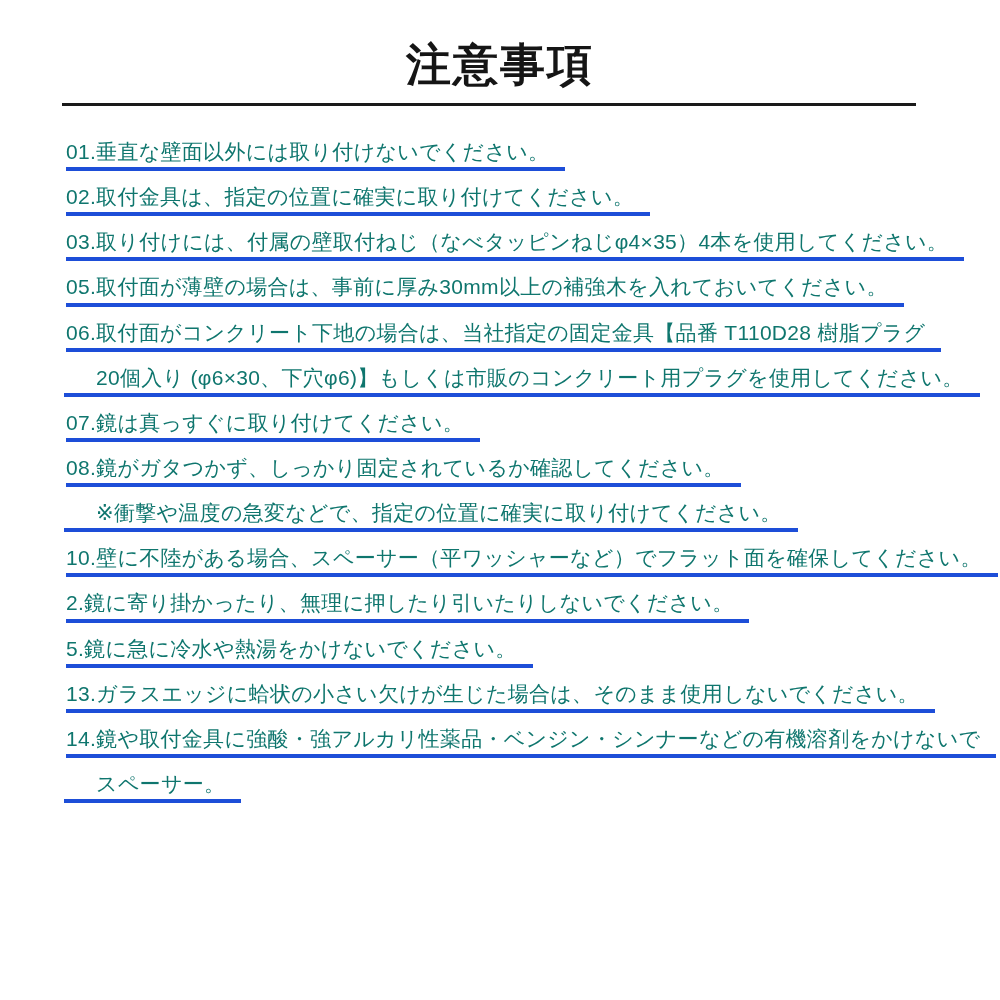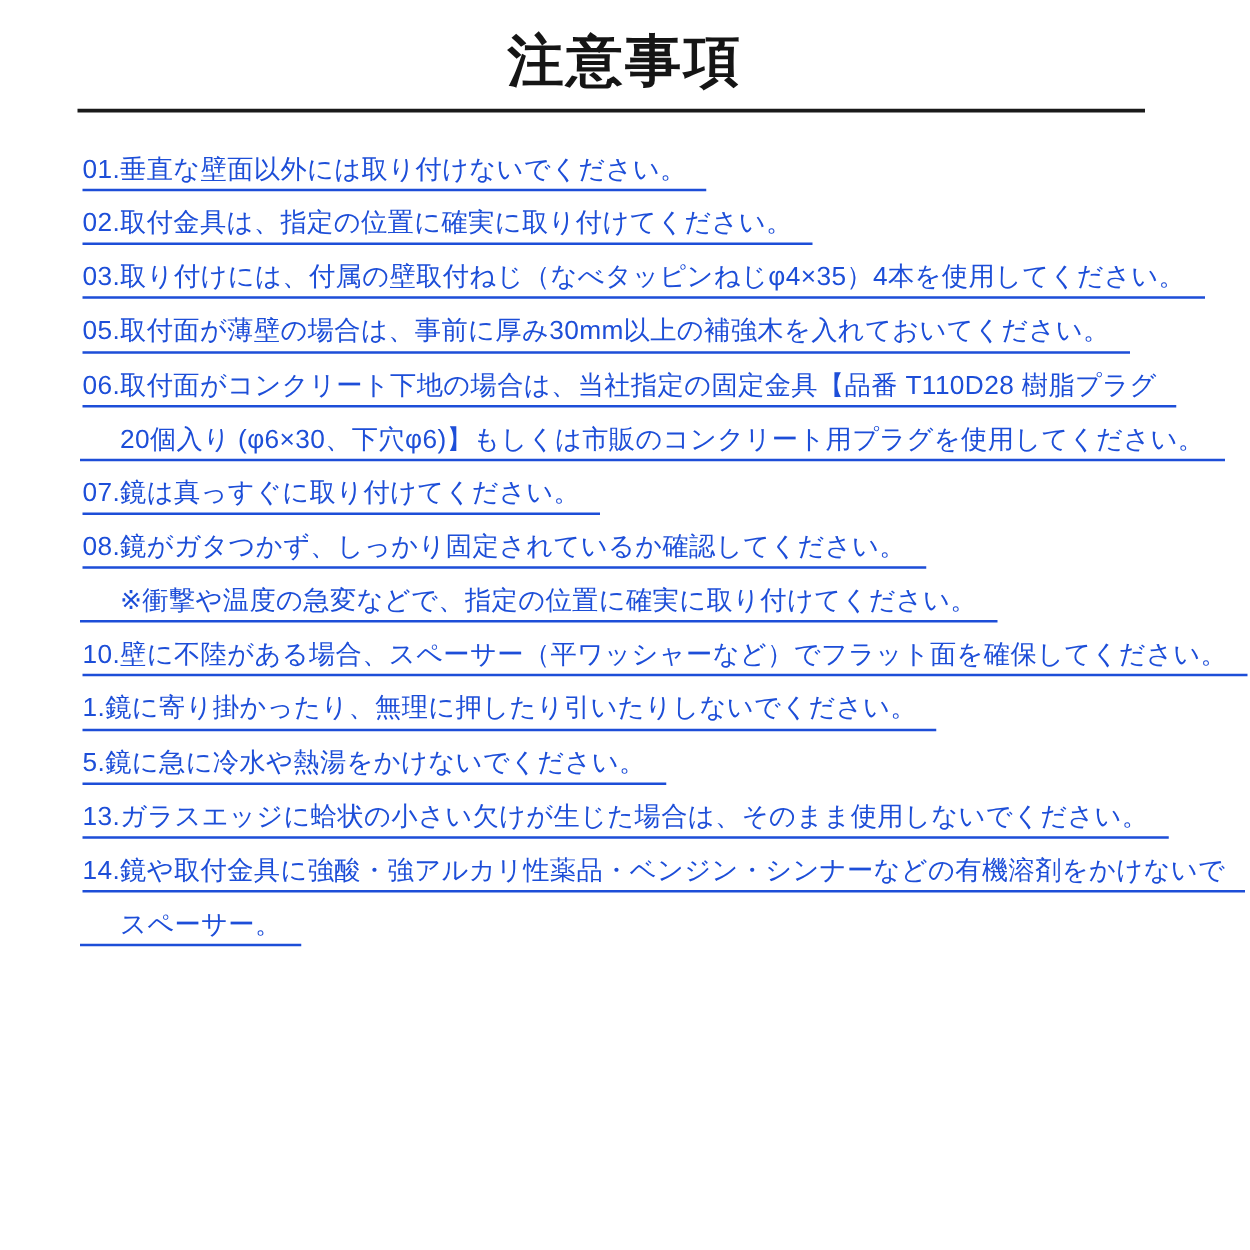--- a/index.html
+++ b/index.html
@@ -18,7 +18,7 @@
     background: #ffffff;
   }
   .title {
-    margin: 0;
+    margin: 16px;
     padding-top: 26px;
     text-align: center;
     font-size: 45px;

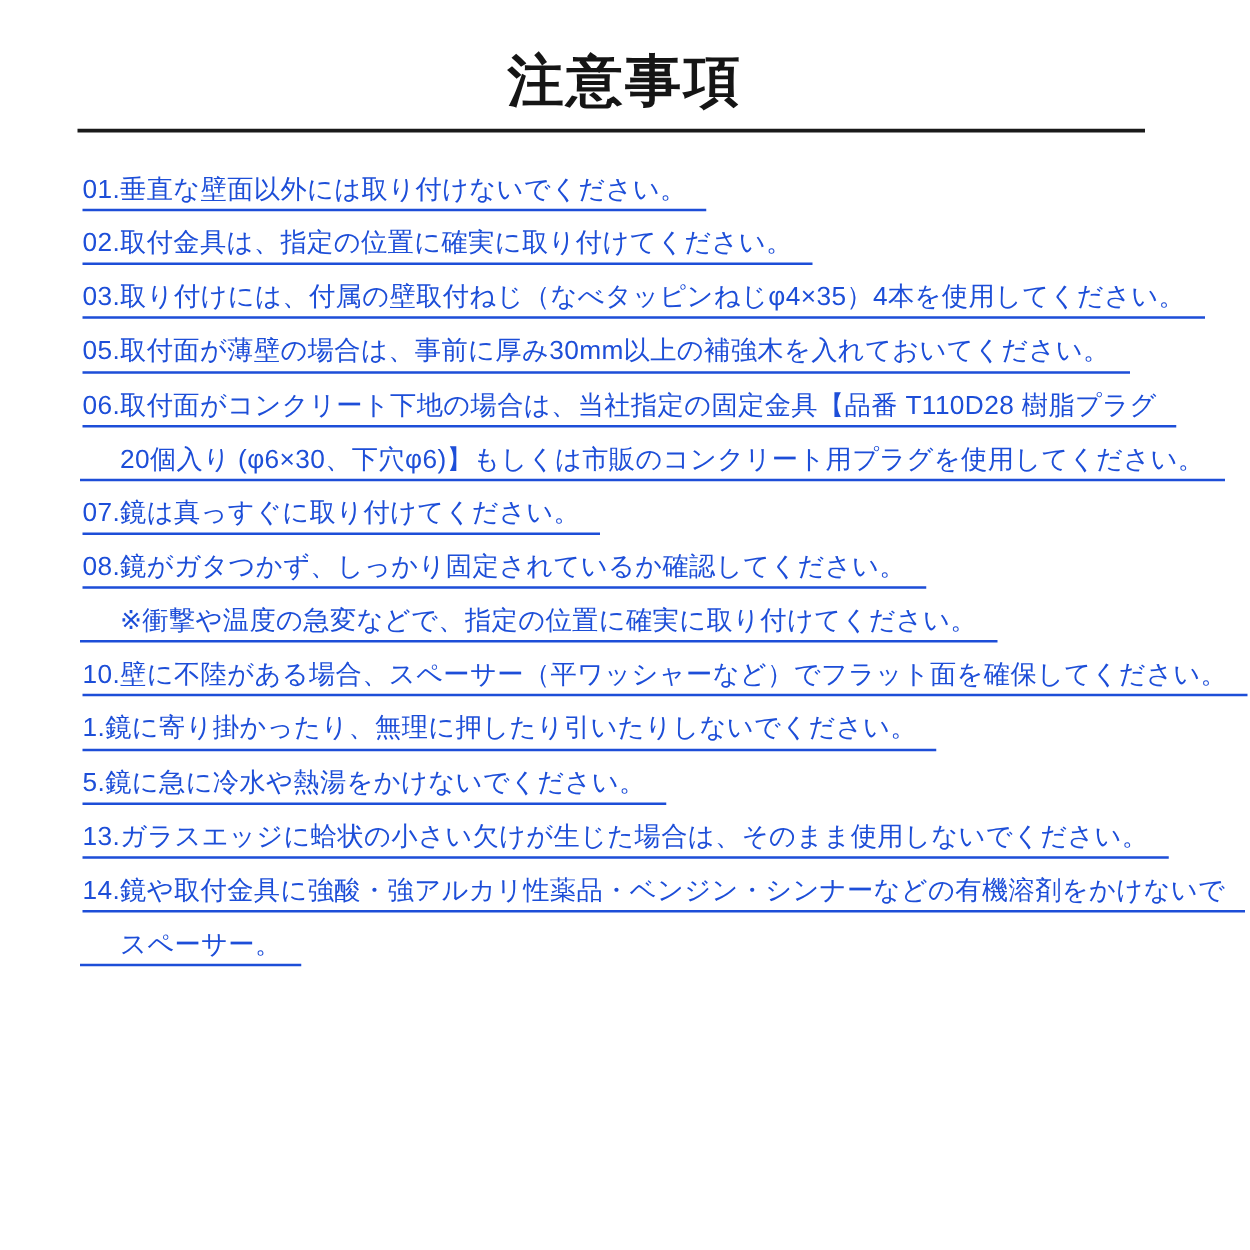--- a/index.html
+++ b/index.html
@@ -51,10 +51,10 @@
     display: inline-block;
     font-size: 21px;
     line-height: 1.15;
-    color: #1d4ed8;
+    color: #0f766e;
     letter-spacing: 0.3px;
     padding: 0 16px 3px 0;
-    border-bottom: 2px solid #1d4ed8;
+    border-bottom: 4px solid #1d4ed8;
     white-space: nowrap;
   }
   .row.indent .line-text {

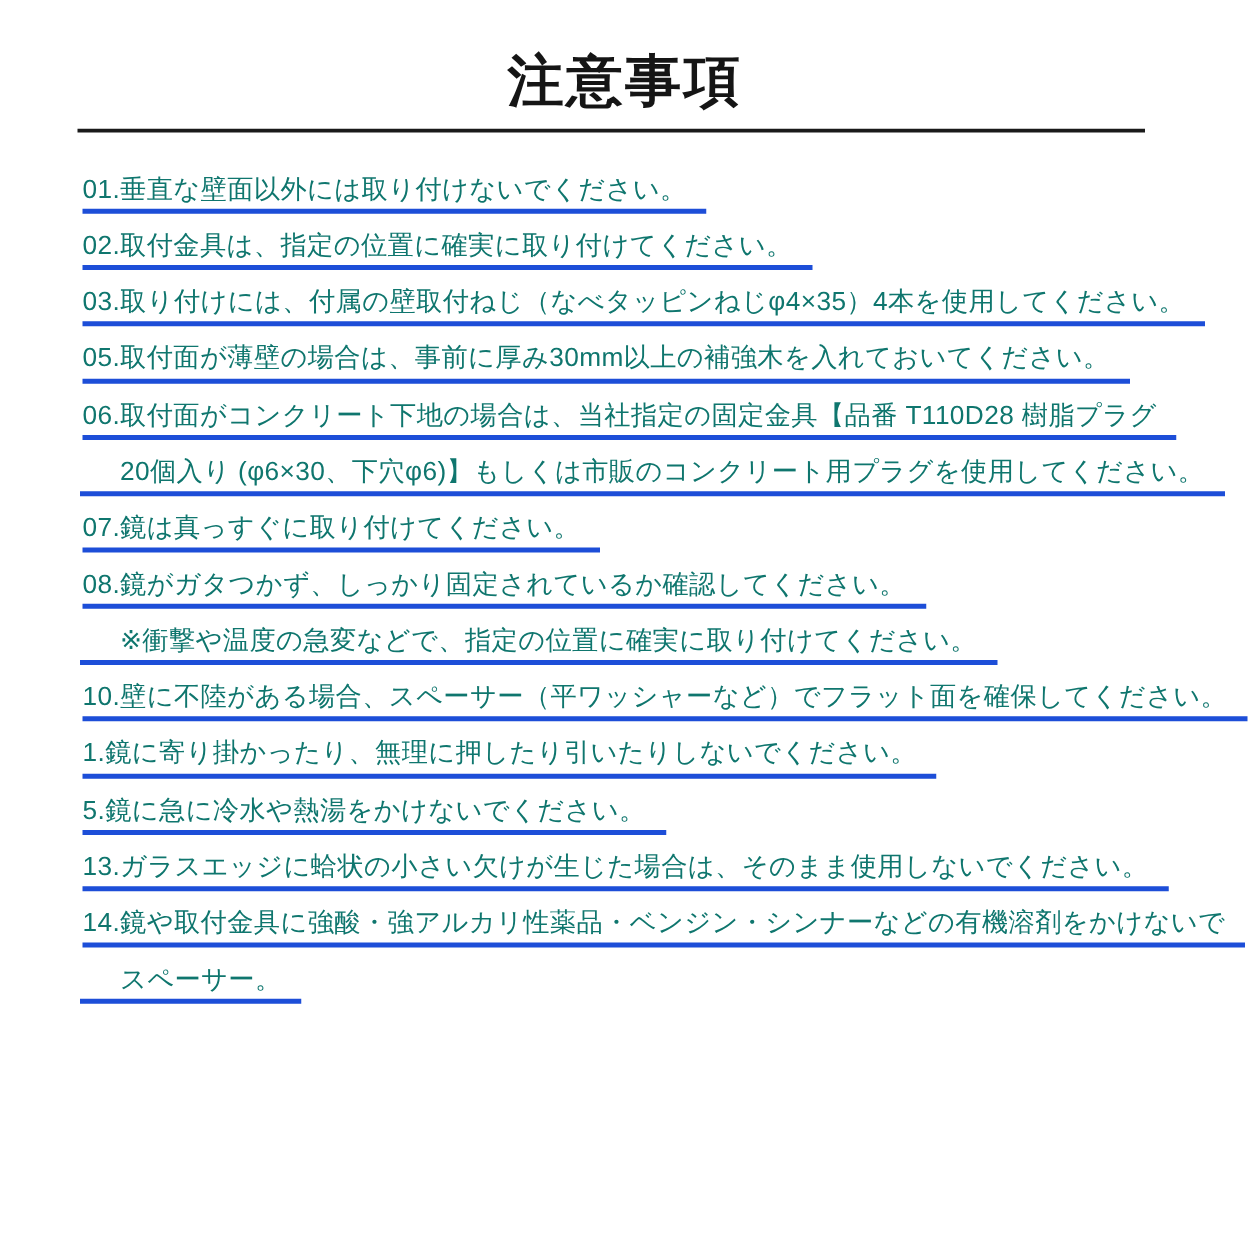--- a/index.html
+++ b/index.html
@@ -78,7 +78,7 @@
       <div class="row"><span class="line-text">08.鏡がガタつかず、しっかり固定されているか確認してください。</span></div>
       <div class="row indent"><span class="line-text">※衝撃や温度の急変などで、指定の位置に確実に取り付けてください。</span></div>
       <div class="row"><span class="line-text">10.壁に不陸がある場合、スペーサー（平ワッシャーなど）でフラット面を確保してください。</span></div>
-      <div class="row"><span class="line-text">1.鏡に寄り掛かったり、無理に押したり引いたりしないでください。</span></div>
+      <div class="row"><span class="line-text">2.鏡に寄り掛かったり、無理に押したり引いたりしないでください。</span></div>
       <div class="row"><span class="line-text">5.鏡に急に冷水や熱湯をかけないでください。</span></div>
       <div class="row"><span class="line-text">13.ガラスエッジに蛤状の小さい欠けが生じた場合は、そのまま使用しないでください。</span></div>
       <div class="row"><span class="line-text">14.鏡や取付金具に強酸・強アルカリ性薬品・ベンジン・シンナーなどの有機溶剤をかけないで</span></div>

